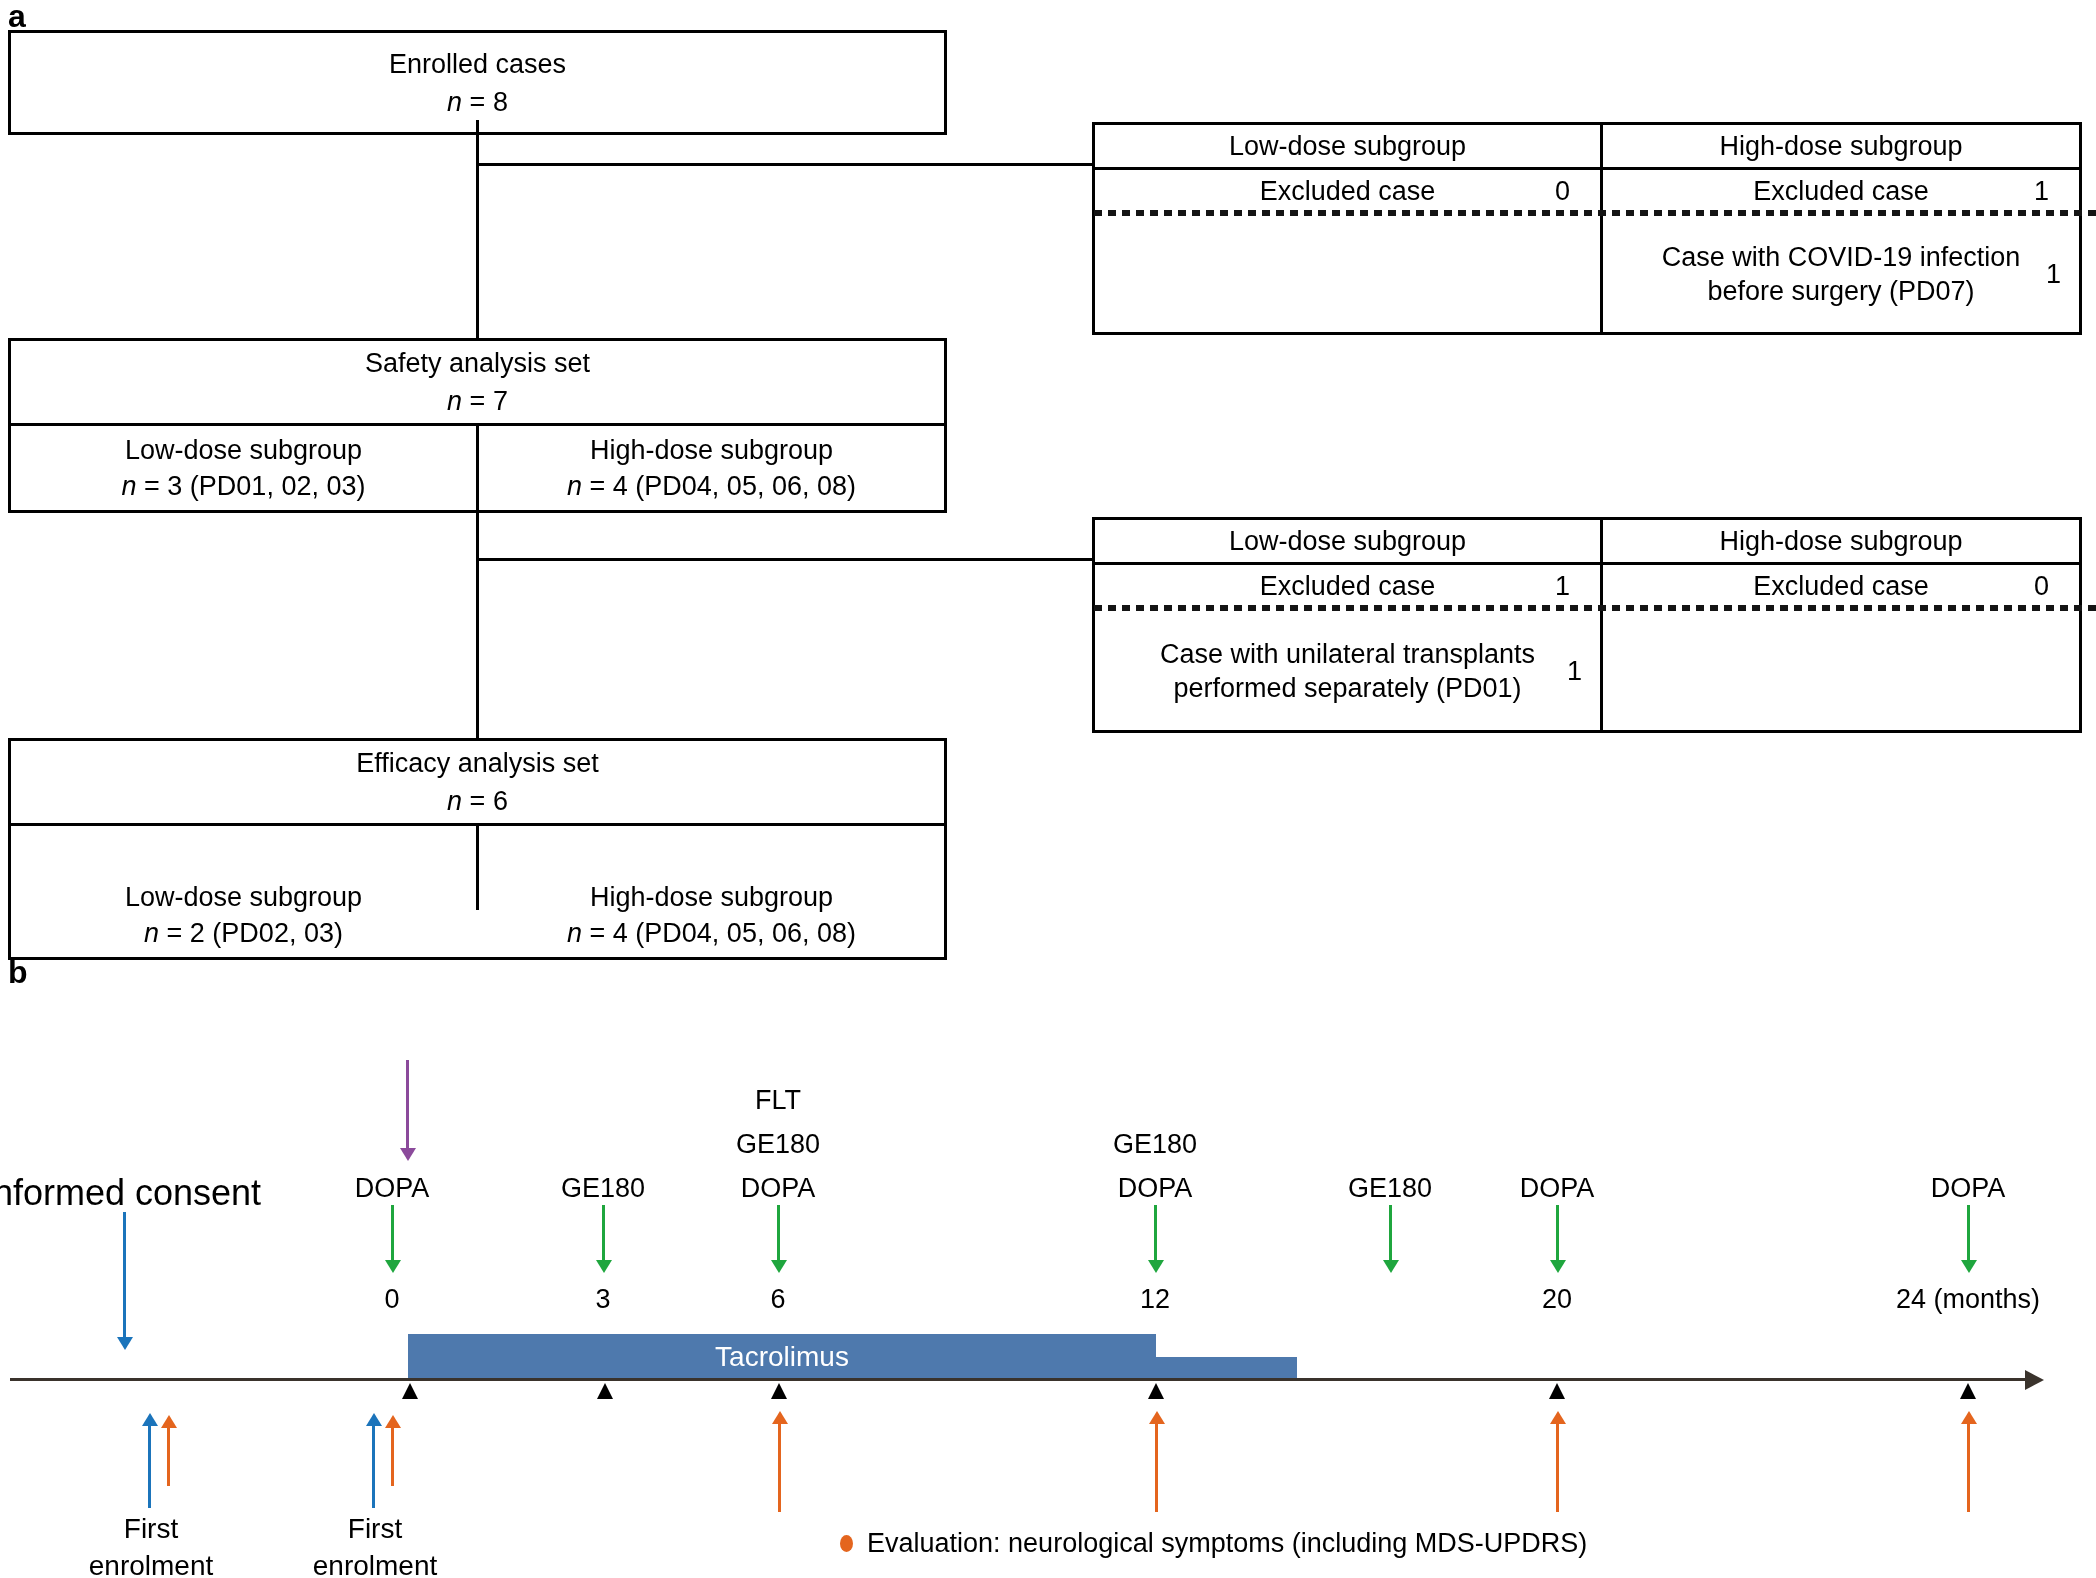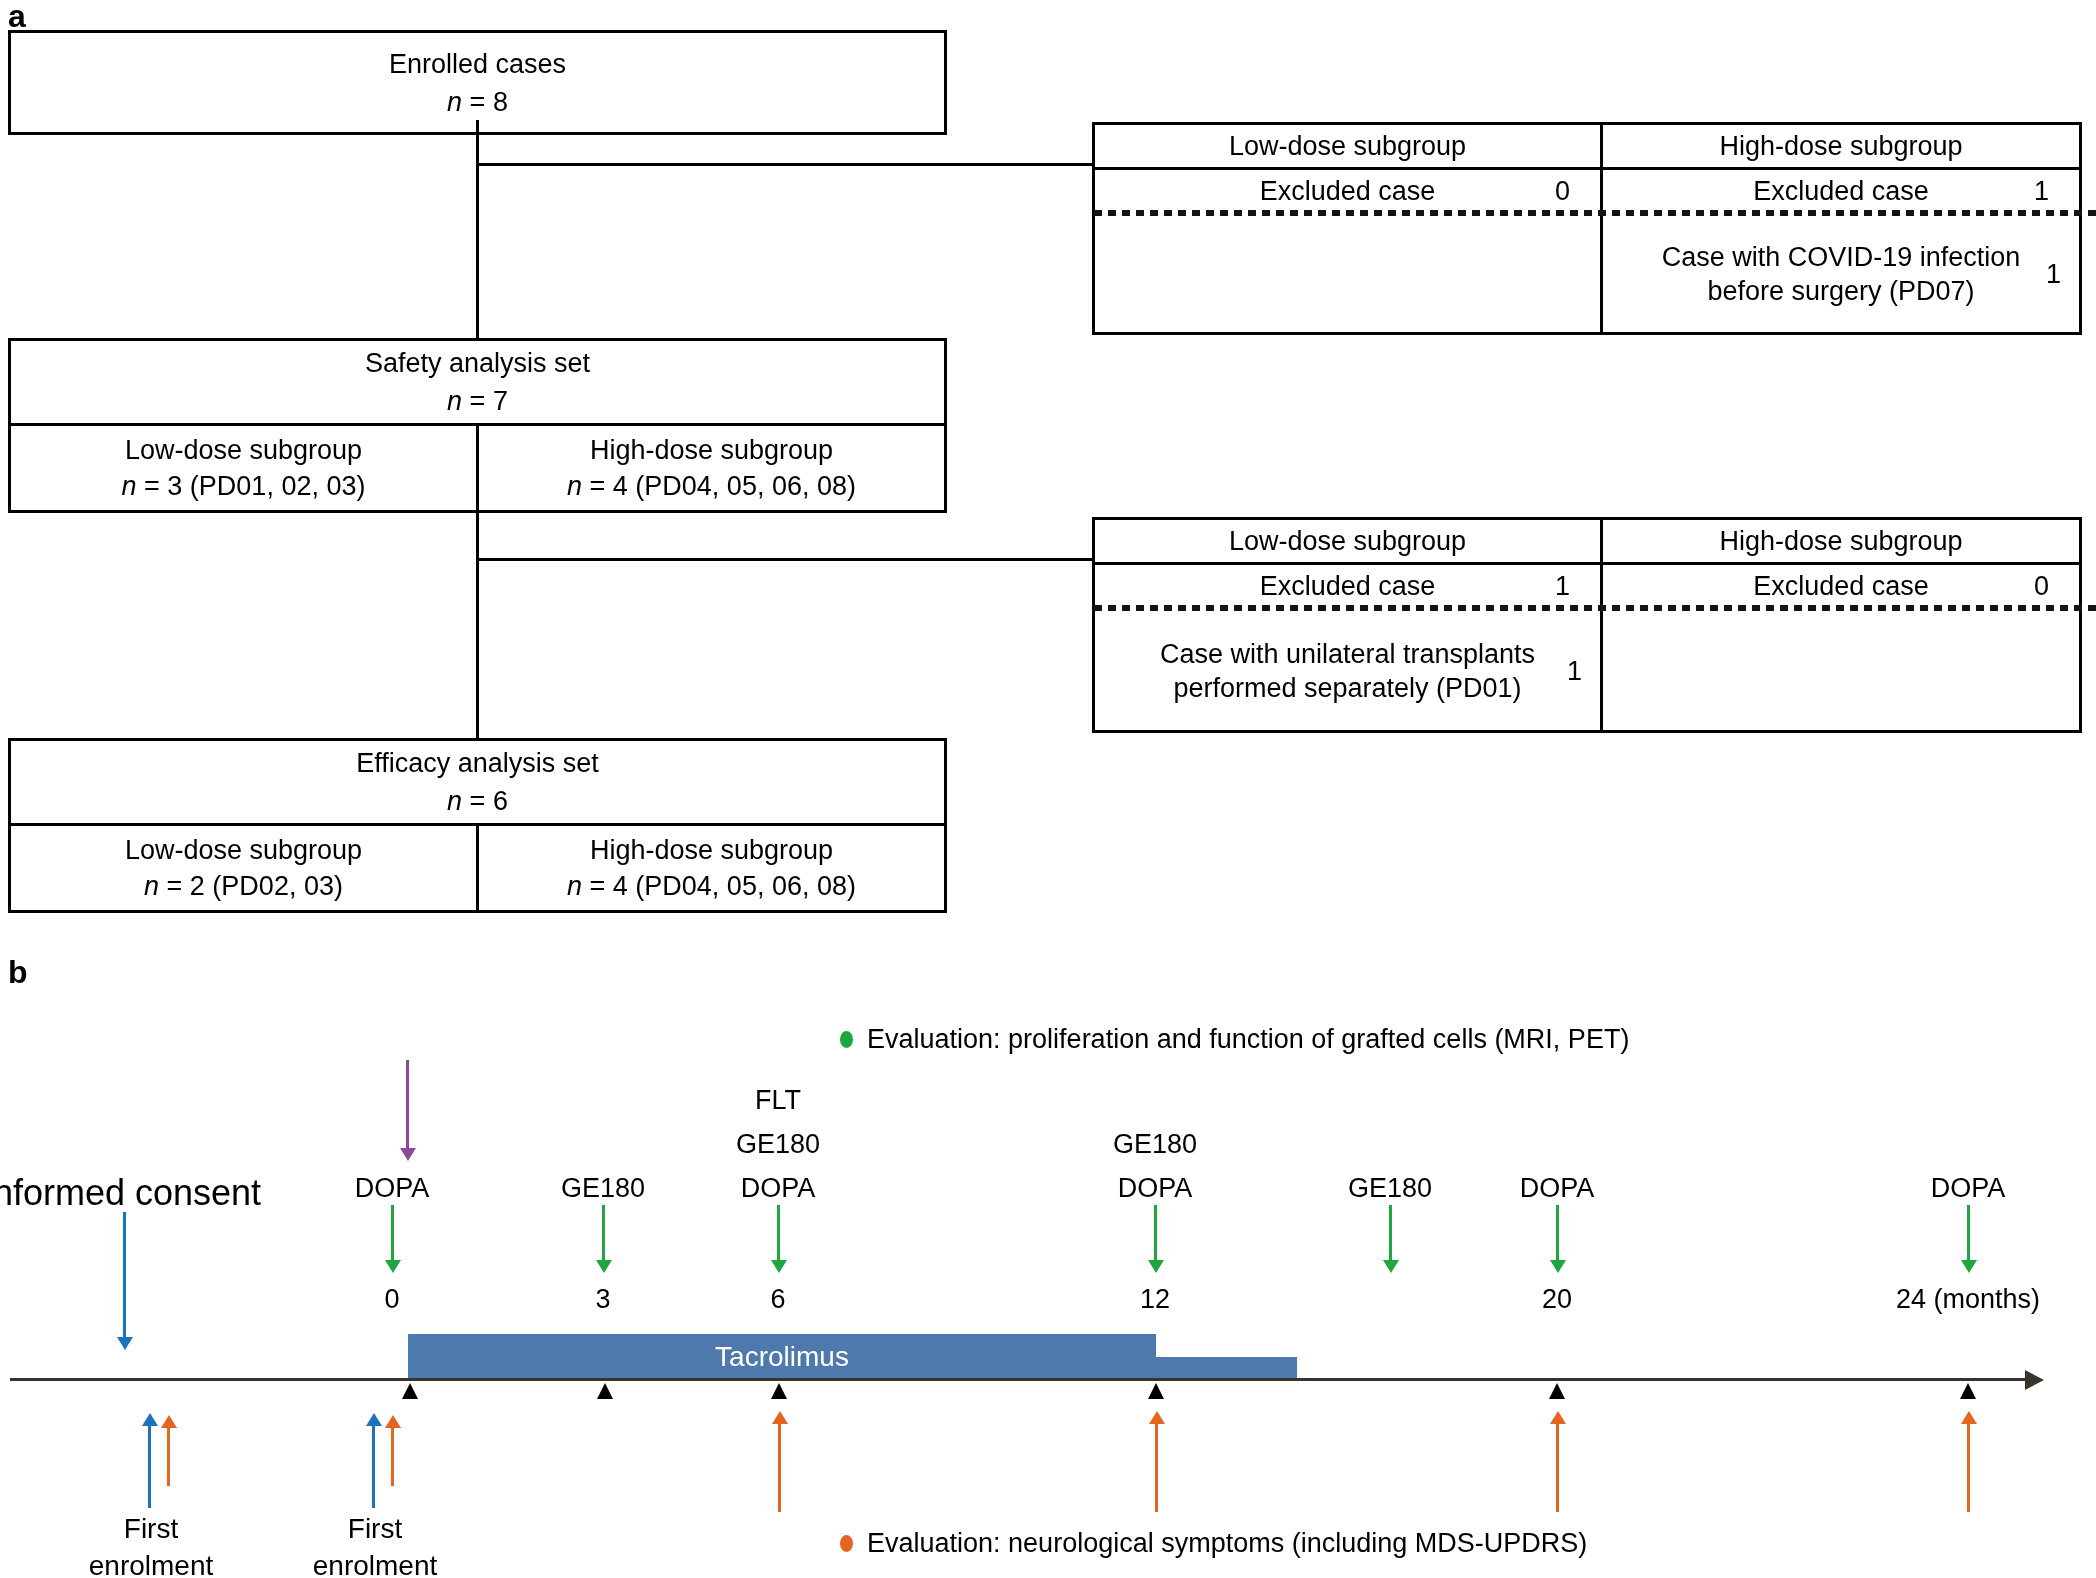--- a/index.html
+++ b/index.html
@@ -175,7 +175,7 @@
   </div>
   <div class="dashline" style="left:1094px;top:605px;width:1002px"></div>
 
-  <div class="compound" style="left:8px;top:738px;width:939px;height:175px">
+  <div class="compound" style="left:8px;top:738px;width:939px;height:222px">
     <div class="title-area" style="height:82px">
       <div>Efficacy analysis set</div>
       <div><i>n</i> = 6</div>

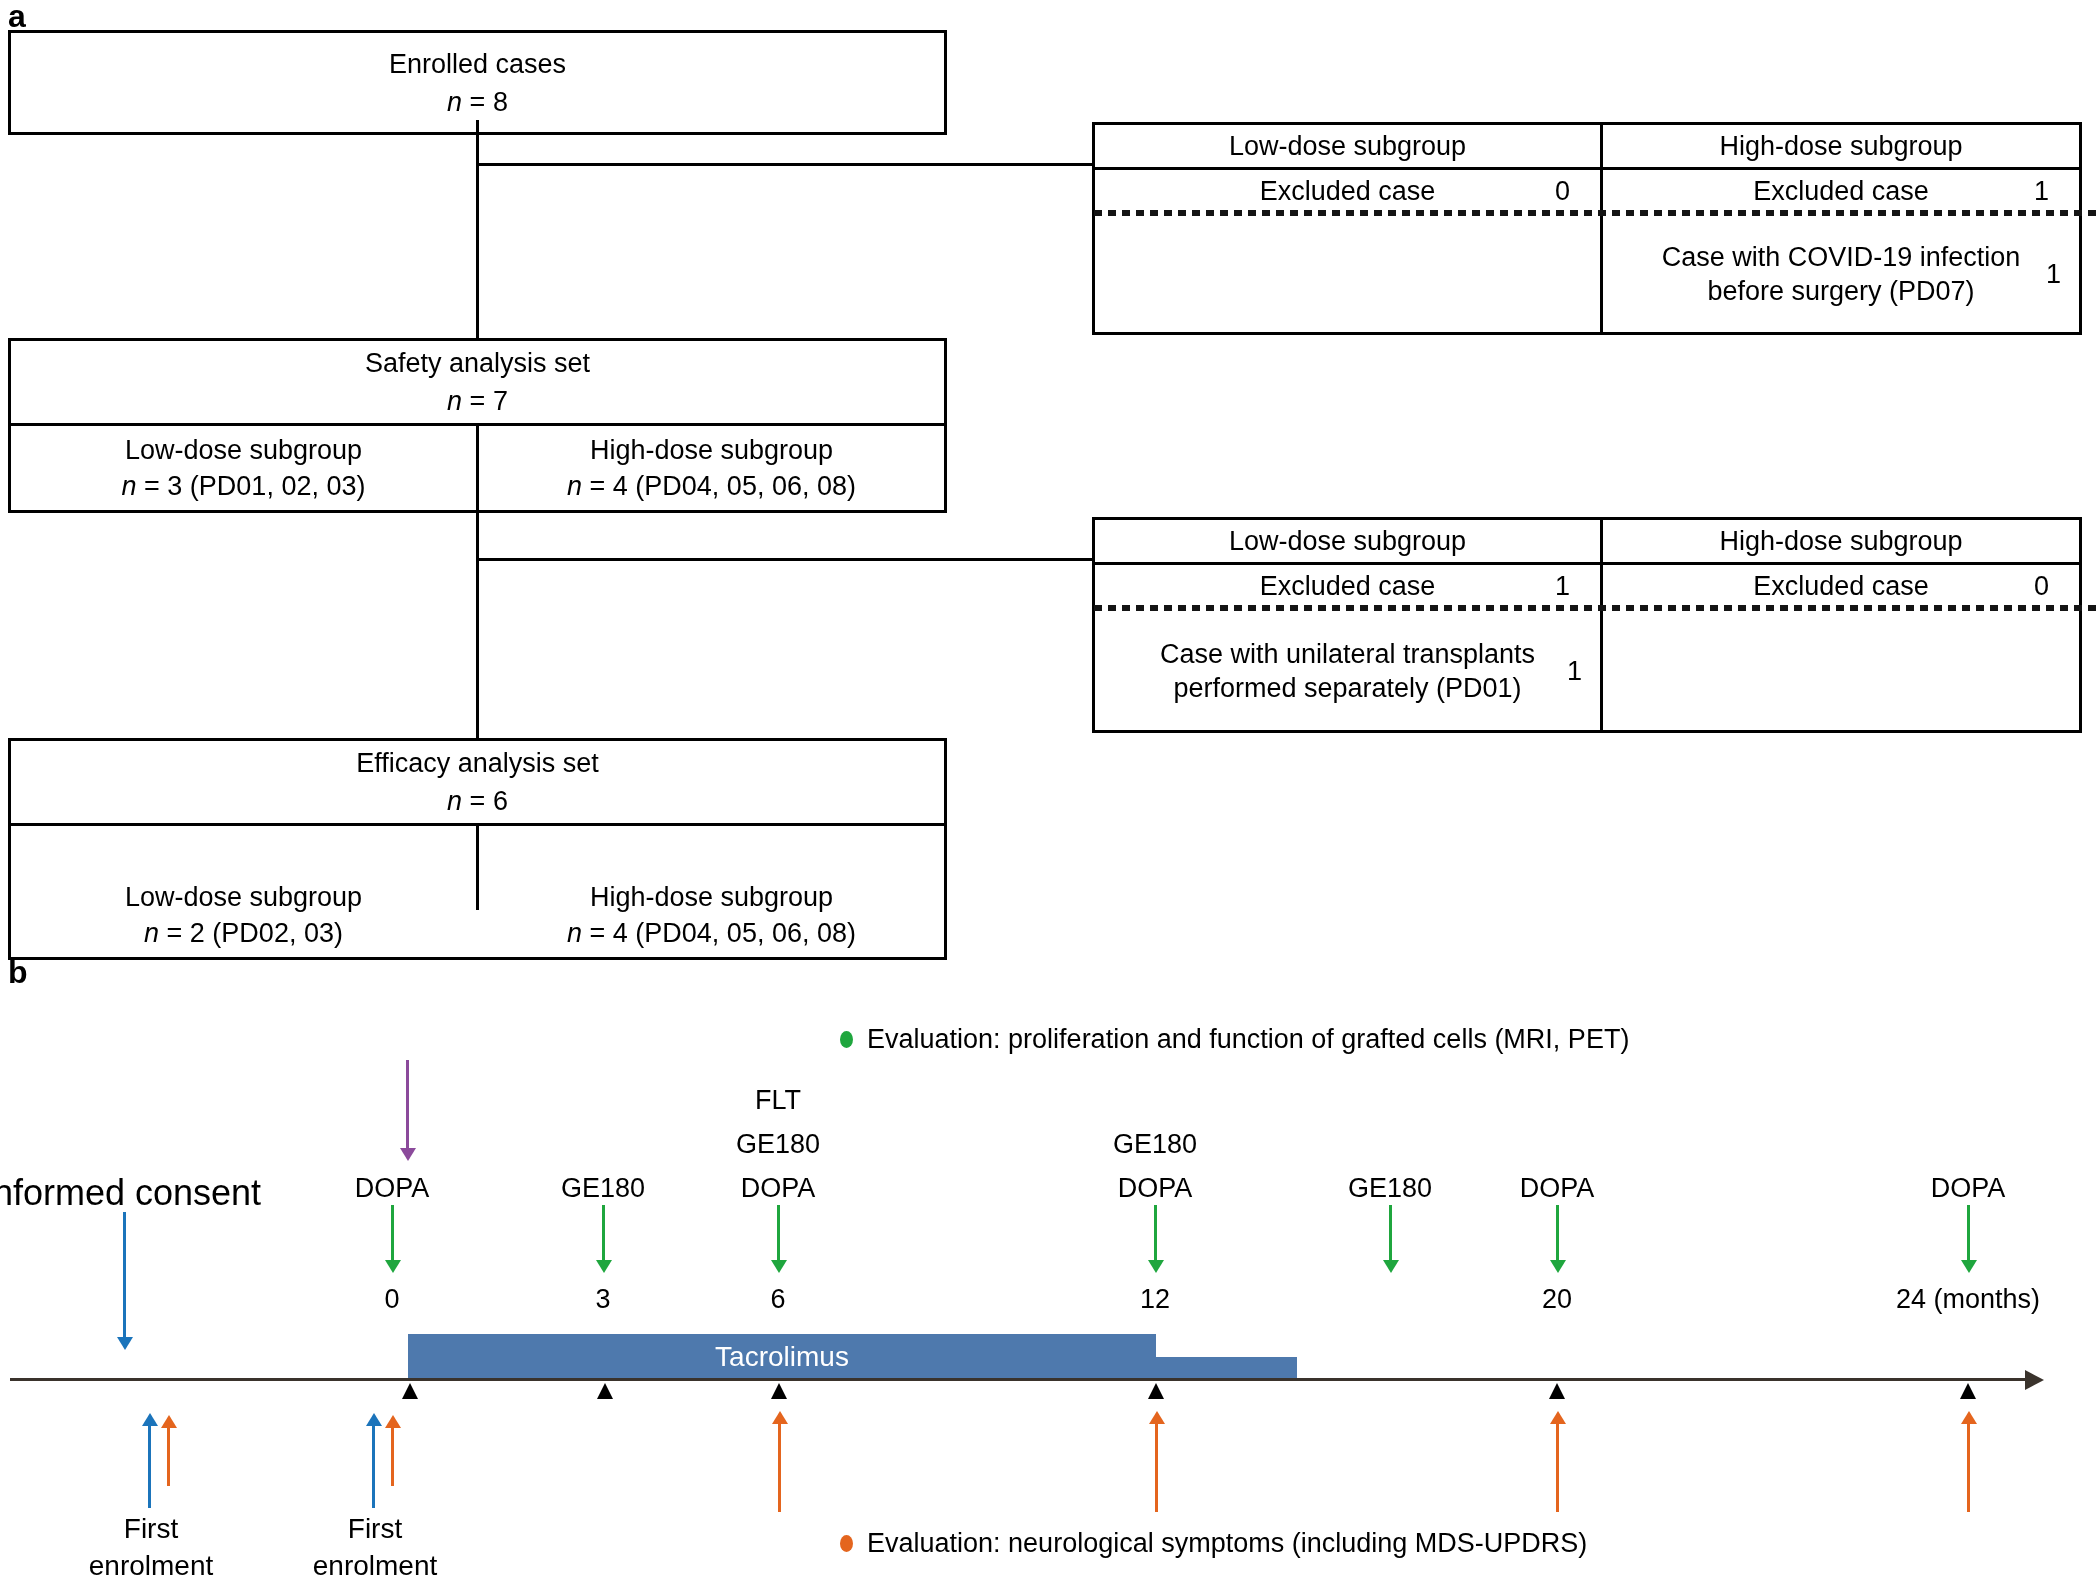--- a/index.html
+++ b/index.html
@@ -196,10 +196,6 @@
 
   <div class="arr down purple" style="left:406px;top:1060px;height:88px"></div>
 
-  <div class="eval" style="left:840px;top:1024px">
-    <span class="dot green-dot"></span>
-    <span>Evaluation: proliferation and function of grafted cells (MRI, PET)</span>
-  </div>
 
   <div class="consent-label" style="left:122px;top:1172px">Informed consent</div>
   <div class="arr down blue" style="left:123px;top:1212px;height:125px"></div>

